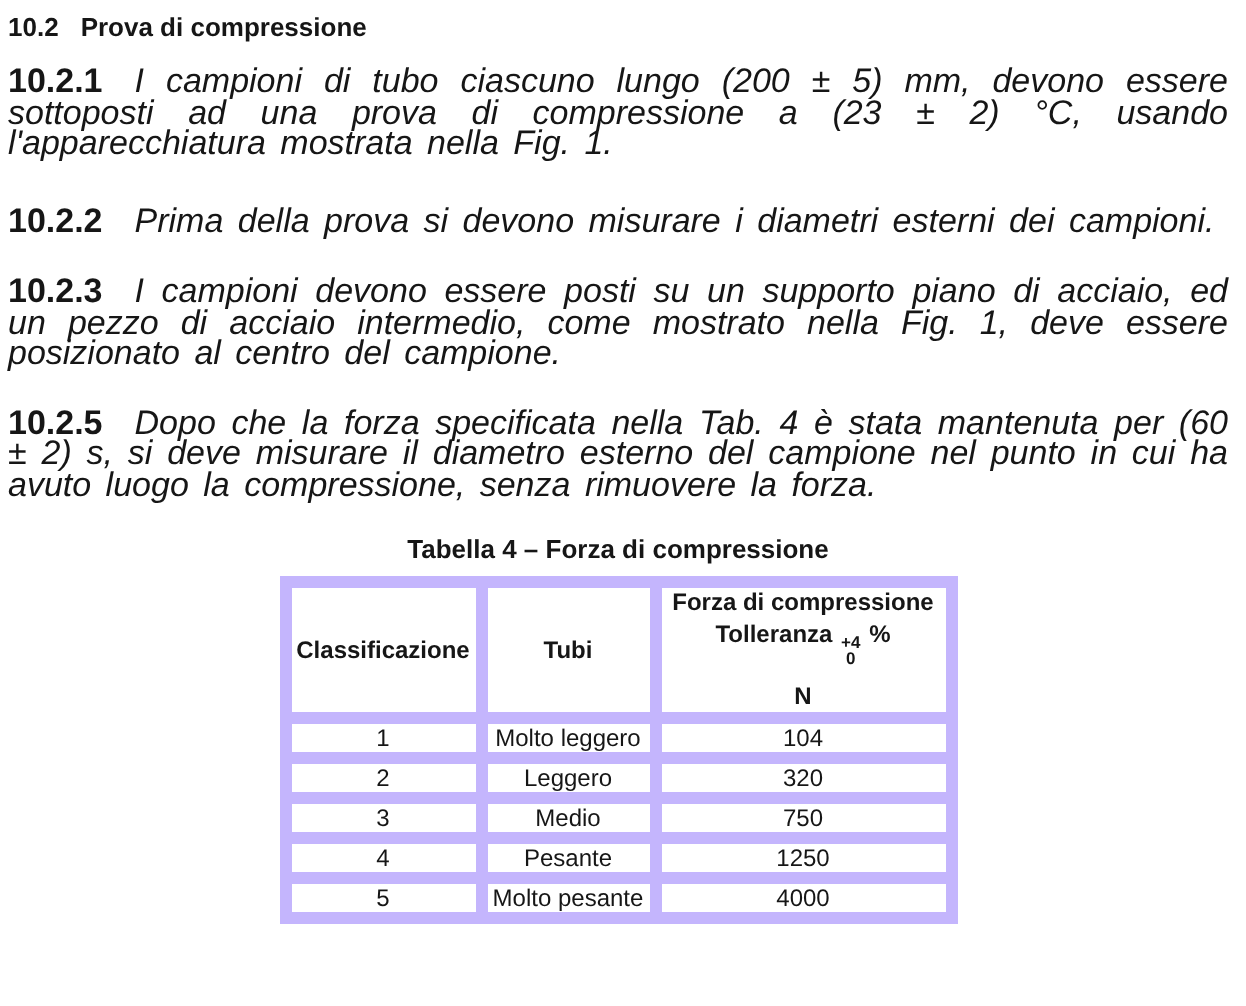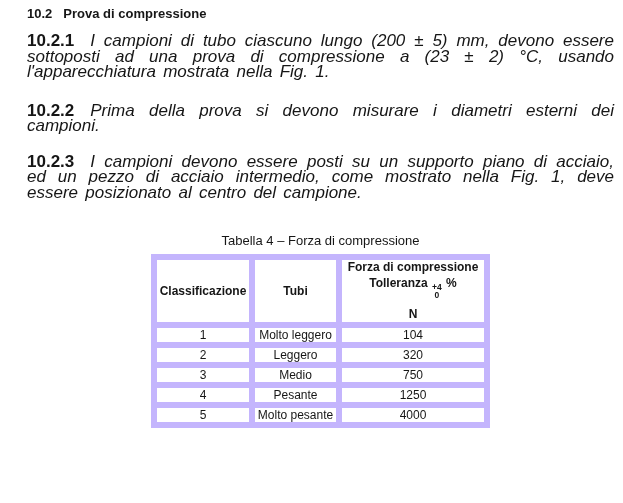--- a/index.html
+++ b/index.html
@@ -15,7 +15,7 @@
     color: #161616;
   }
   .page {
-    padding: 6px 9px 0 27px;
+    padding: 6px 9px 0 4px;
     box-sizing: border-box;
     width: 623px;
     height: 412px;

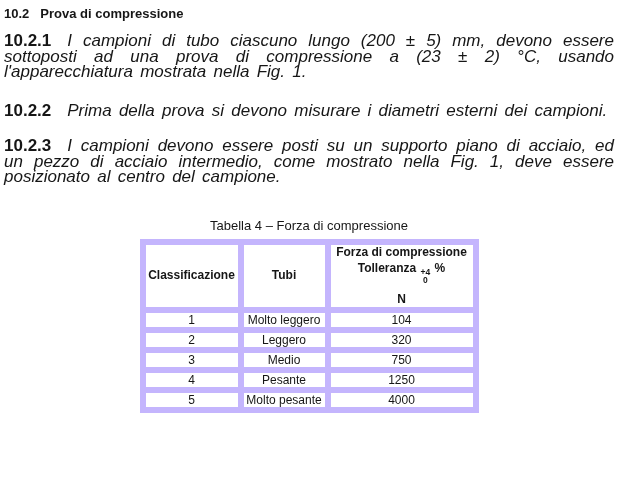--- a/index.html
+++ b/index.html
@@ -118,6 +118,9 @@
   </p>
 
 
+  <p class="para para-5">
+    <span class="pnum">10.2.5</span><span>Dopo che la forza specificata nella Tab. 4 è stata mantenuta per (60 ± 2) s, si deve misurare il diametro esterno del campione nel punto in cui ha avuto luogo la compressione, senza rimuovere la forza.</span>
+  </p>
 
   <div class="table-caption">Tabella 4 – Forza di compressione</div>
 

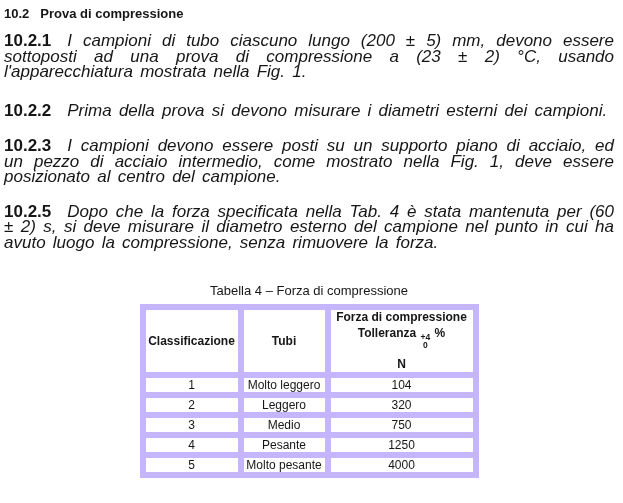--- a/index.html
+++ b/index.html
@@ -49,9 +49,9 @@
   .para-4 { margin-top: 18px; }
   .para-5 { margin-top: 19px; }
   .table-caption {
-    margin-top: 33px;
+    margin-top: 17px;
     text-align: center;
-    font-weight: normal;
+    font-weight: bold;
     font-size: 13px;
     line-height: 16px;
   }

